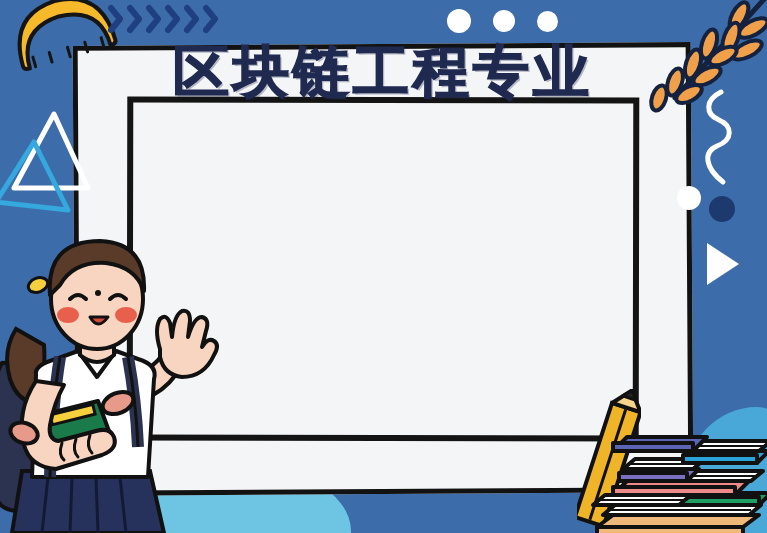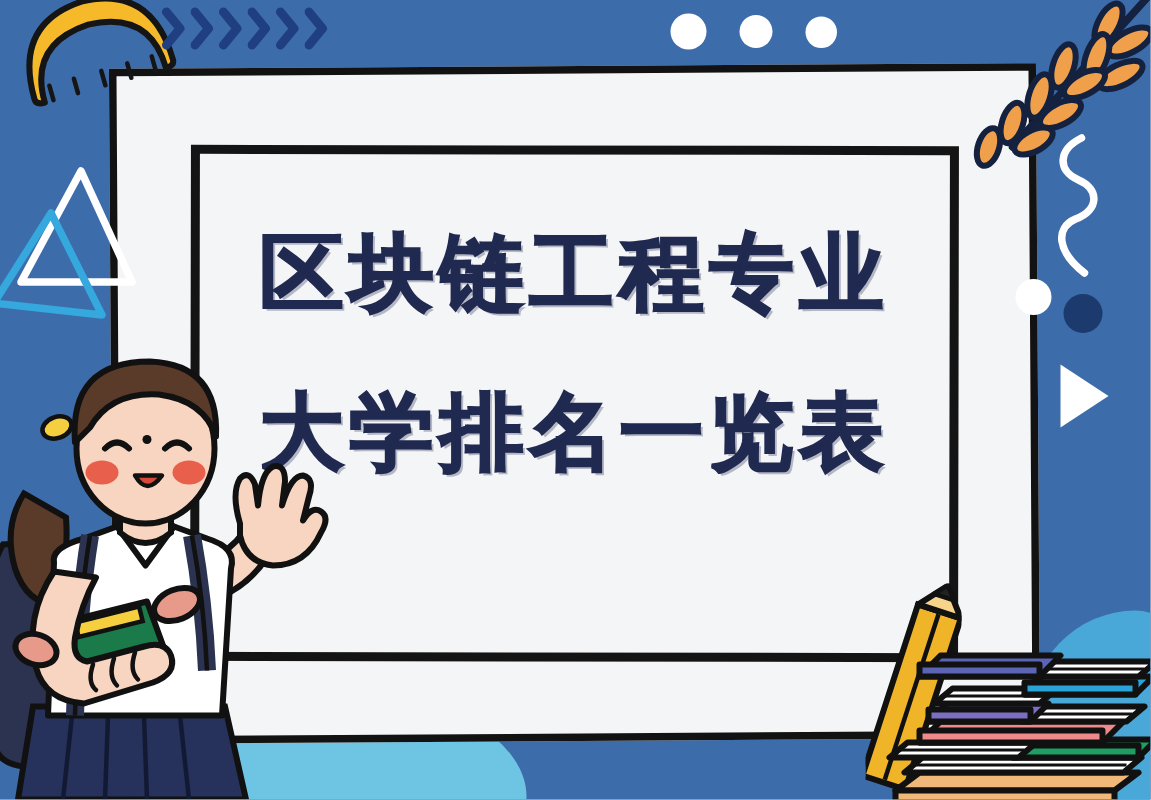--- a/index.html
+++ b/index.html
@@ -39,8 +39,8 @@
   
   .headline{
     position:absolute;left:74px;top:44px;width:618px;height:384px;
-    display:flex;flex-direction:column;align-items:center;justify-content:center;
-    gap:40px;pointer-events:none;
+    display:flex;flex-direction:column;align-items:center;
+    gap:12px;pointer-events:none;
   }
   .headline .line{
     color:#20294f;

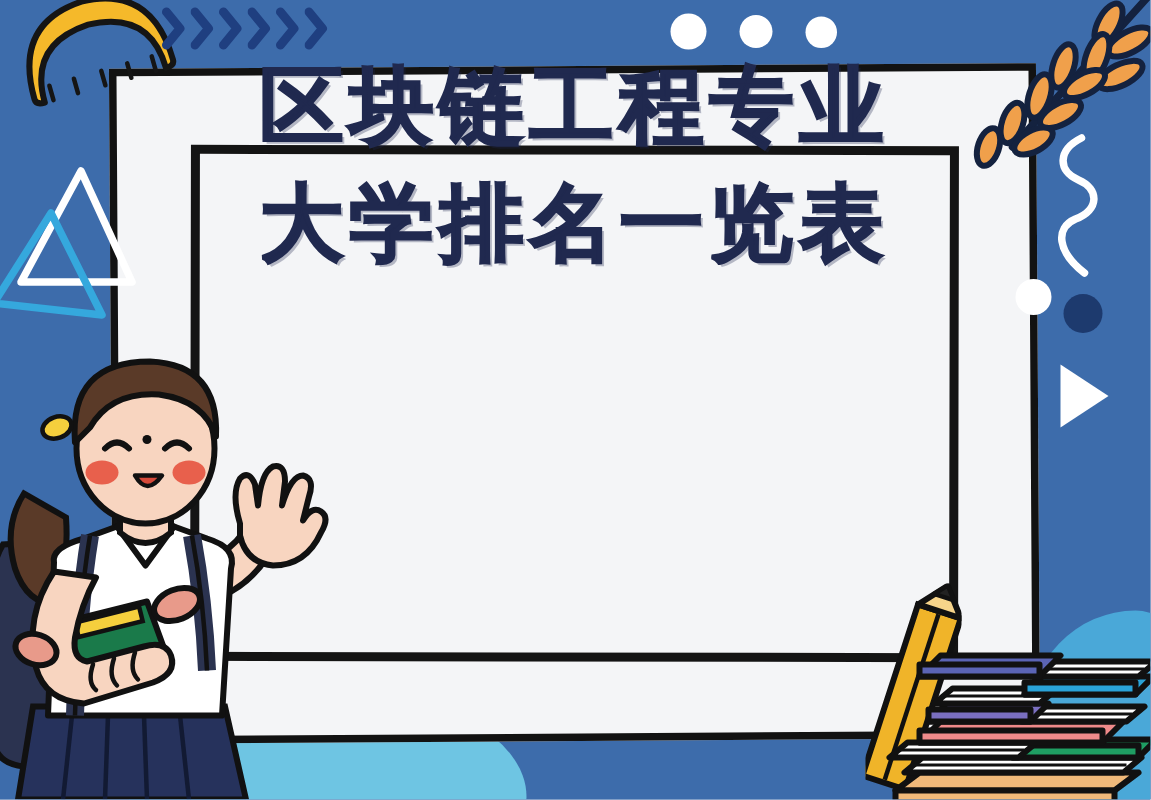--- a/index.html
+++ b/index.html
@@ -120,7 +120,6 @@
 
   <div class="headline">
     <div class="line line-1">区块链工程专业</div>
-    <div class="line line-2">大学排名一览表</div>
   </div>
 
   <svg class="protractor" viewBox="0 0 108 72">

